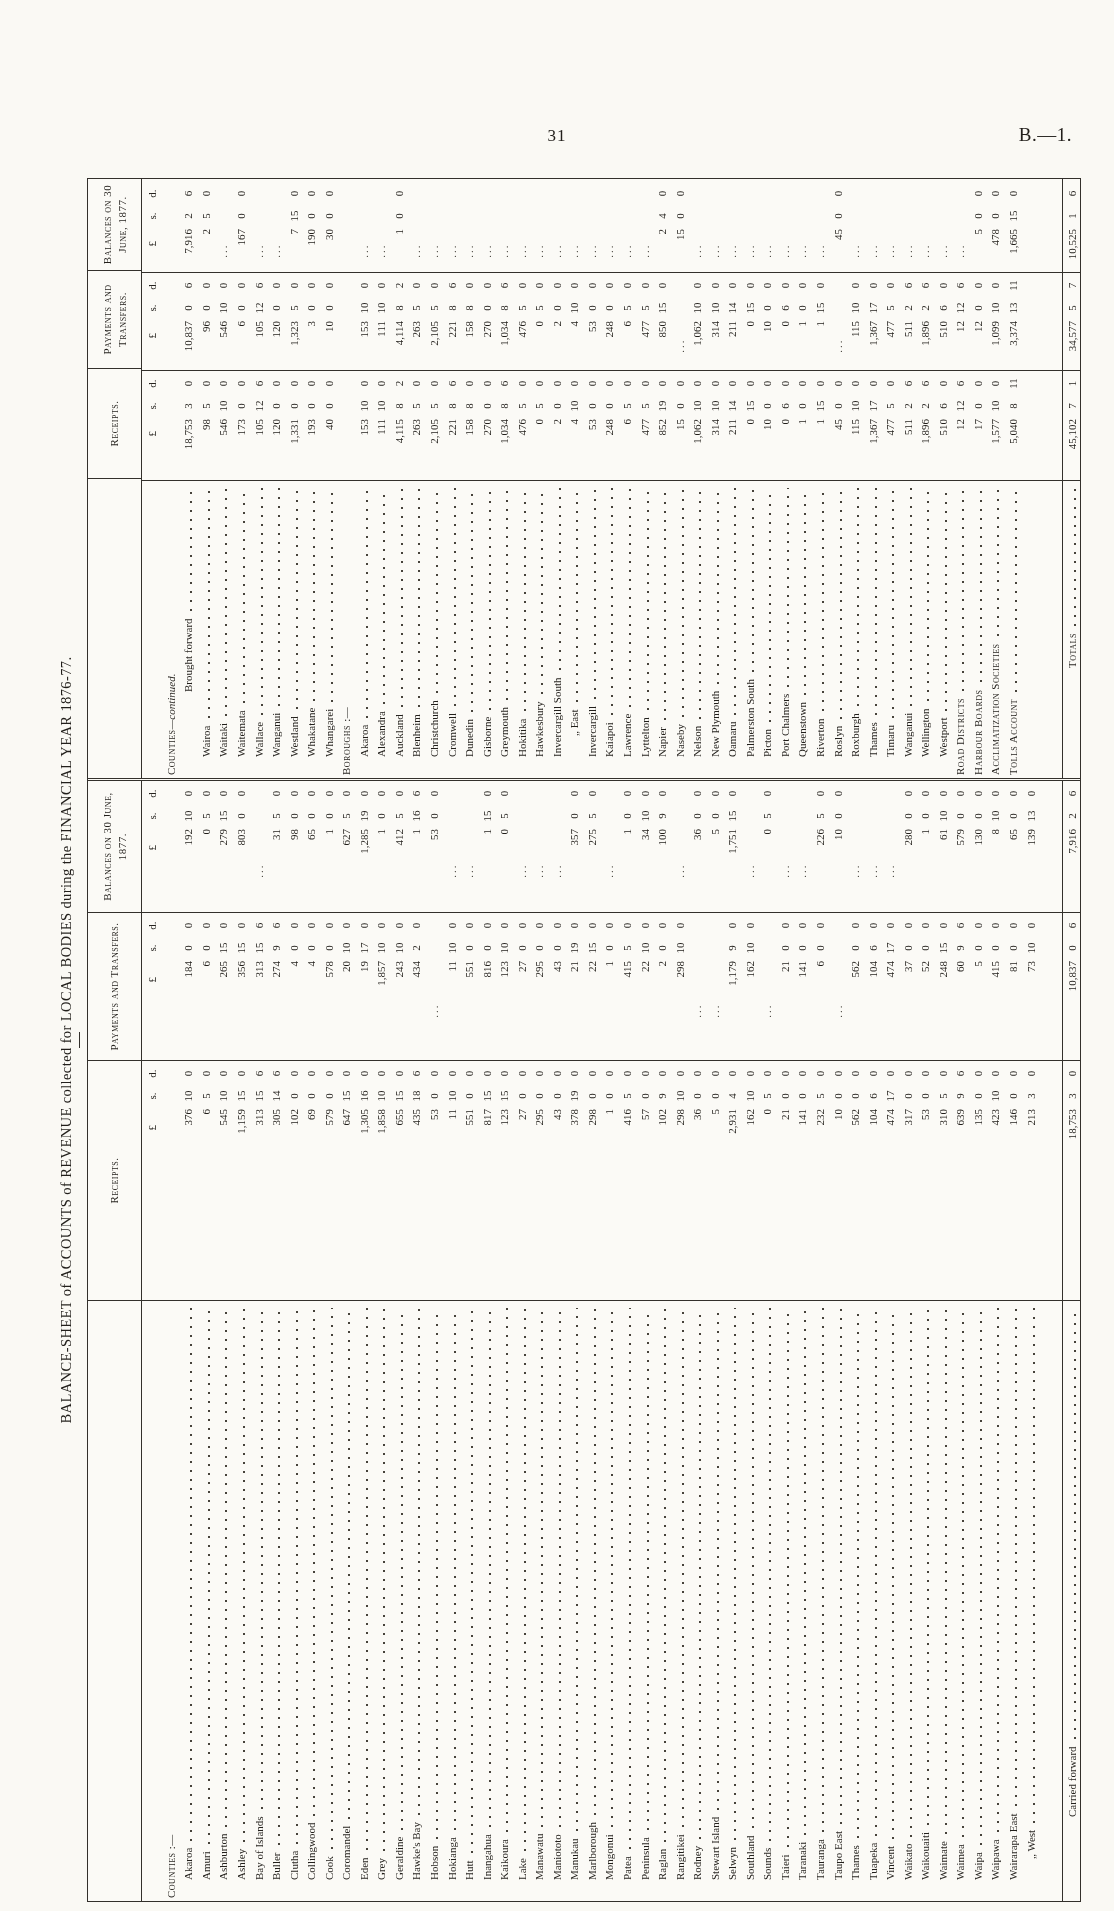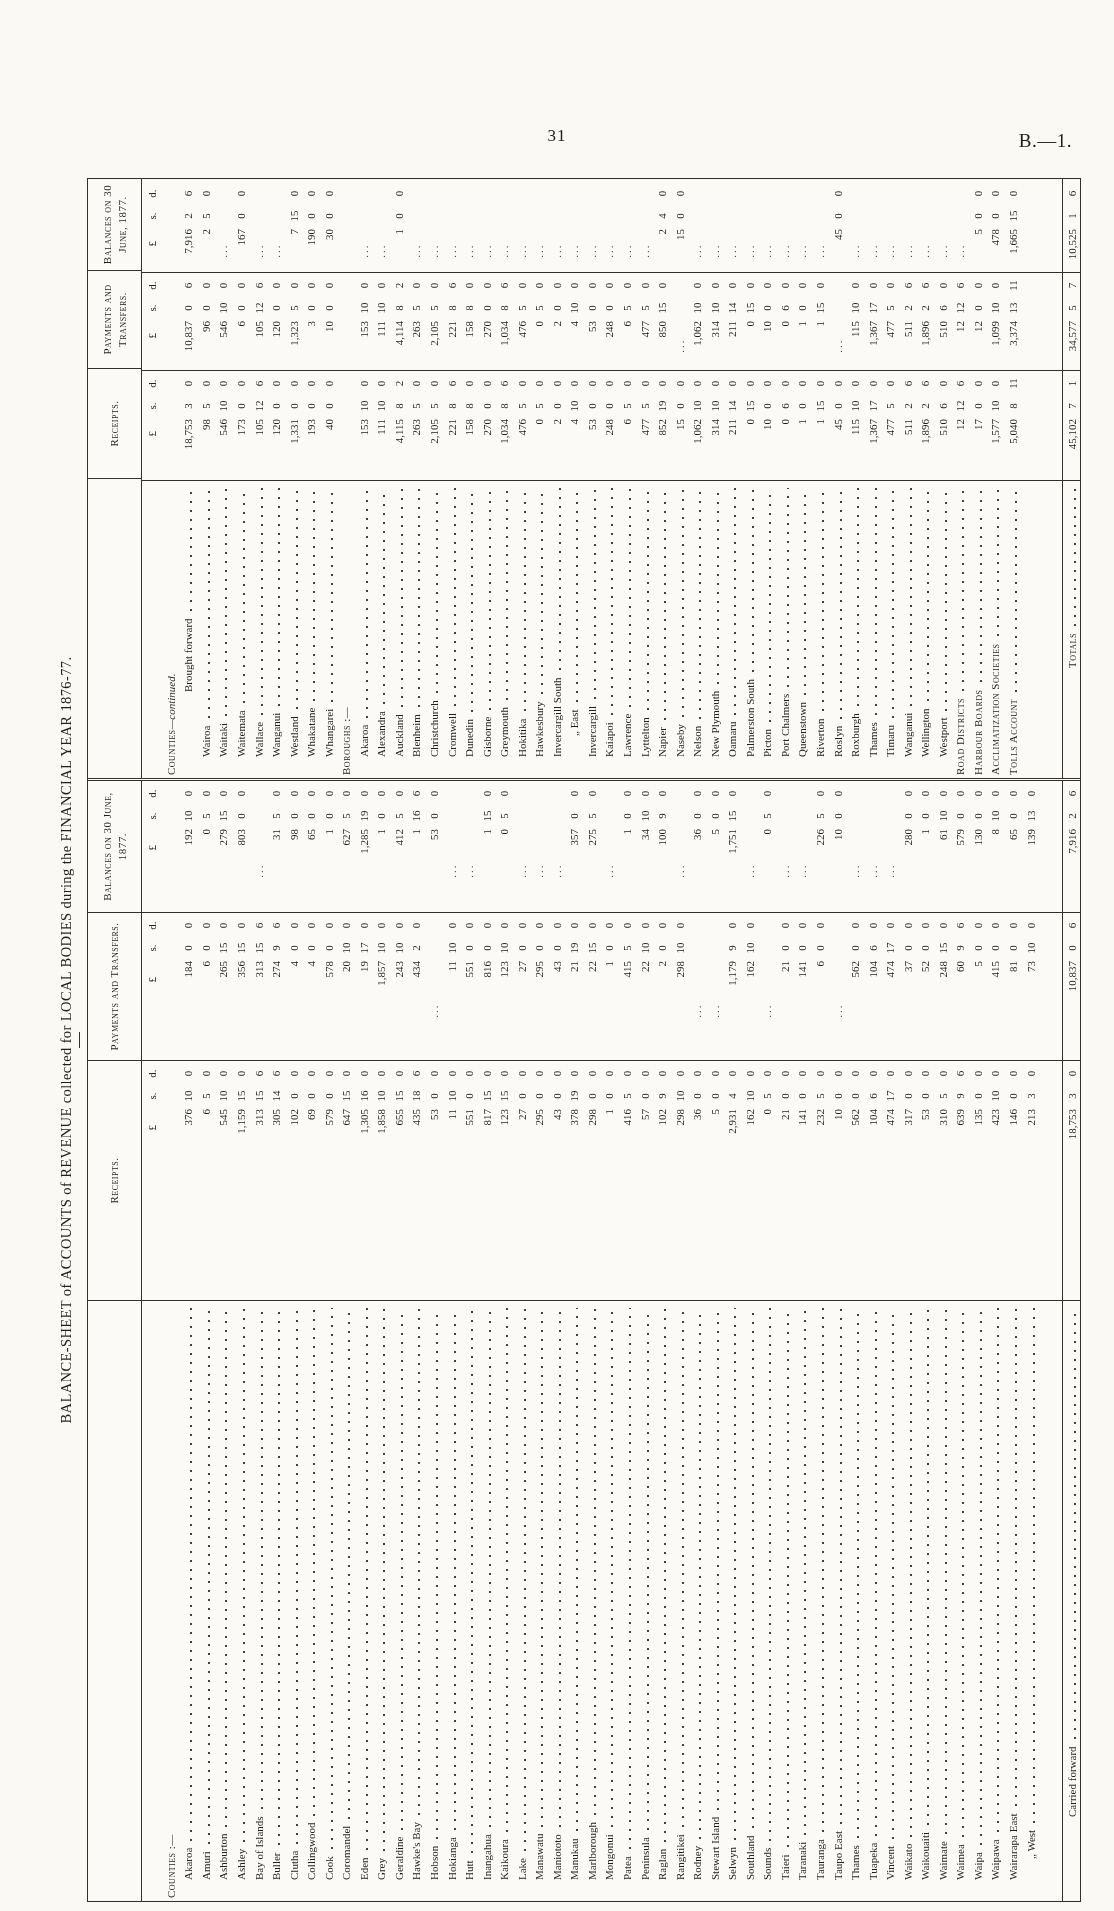--- a/index.html
+++ b/index.html
@@ -7,7 +7,7 @@
        font-family:"Liberation Serif","DejaVu Serif",serif;color:#221f1b;}
   .pagehead{position:absolute;top:126px;left:0;width:1114px;text-align:center;
             font-size:17px;letter-spacing:1px;}
-  .docref{position:absolute;top:130px;right:42px;font-size:19px;letter-spacing:.5px;}
+  .docref{position:absolute;top:124px;right:42px;font-size:19px;letter-spacing:.5px;}
   .rot{position:absolute;left:58px;top:178px;width:1030px;height:1724px;}
   .land{position:absolute;left:0;top:0;width:1724px;height:1030px;
         transform:rotate(-90deg) translateX(-1724px);transform-origin:top left;}

